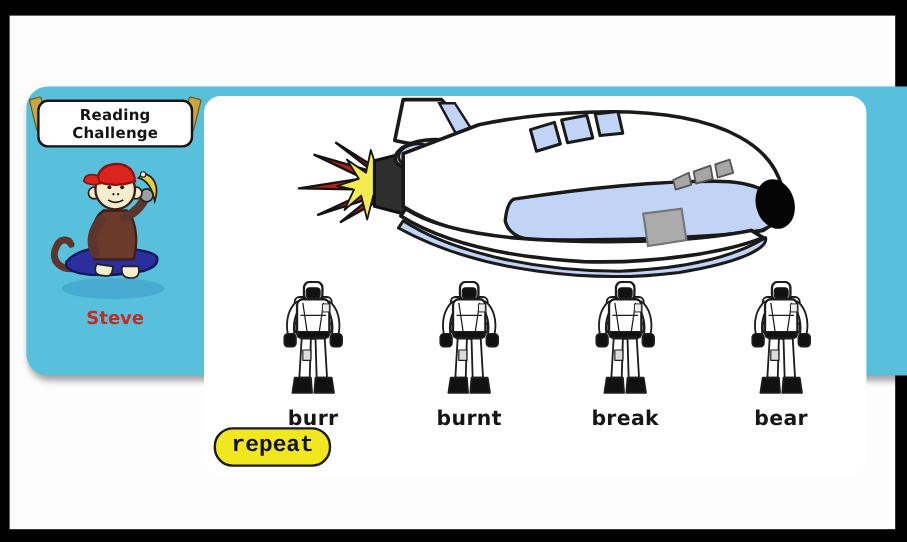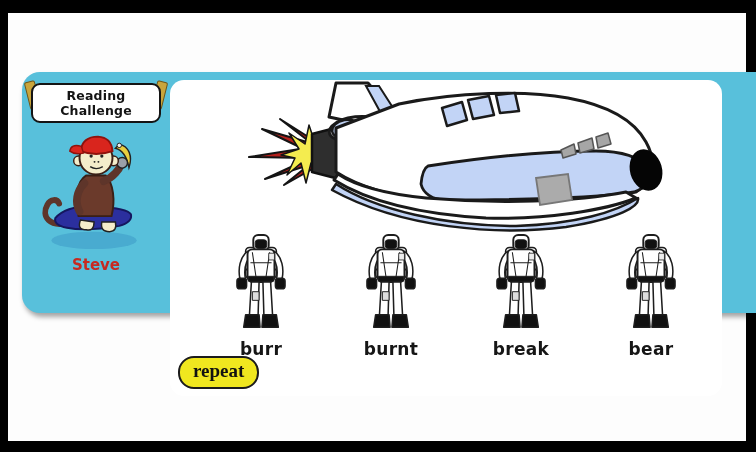--- a/index.html
+++ b/index.html
@@ -42,7 +42,7 @@
   .repeat{
     position:absolute;left:8px;bottom:7px;background:#F0E71F;border:2.5px solid #1c1c1c;
     border-radius:16px;padding:2px 13px 4px 13px;font-size:19px;font-weight:bold;color:#111;
-    font-family:Liberation Serif, serif;cursor:pointer;line-height:1.2;
+    font-family:Liberation Mono, monospace;cursor:pointer;line-height:1.2;
   }
 </style>
 </head>

